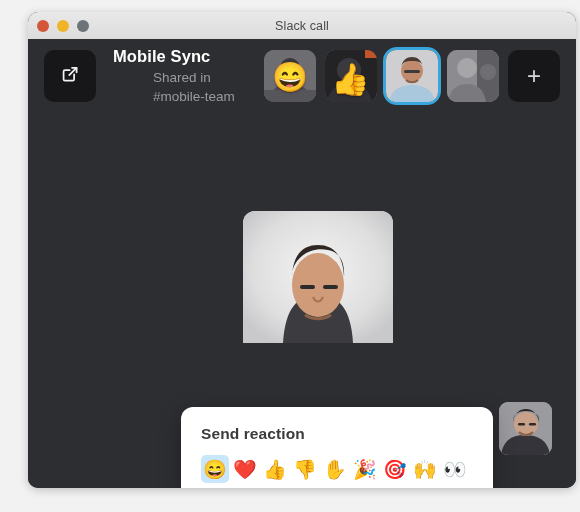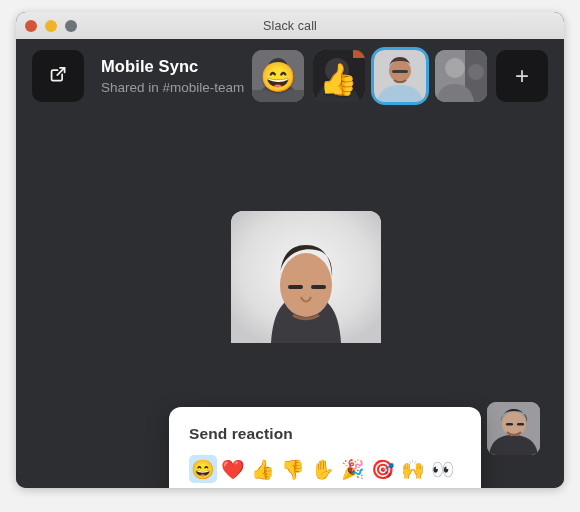--- a/index.html
+++ b/index.html
@@ -17,7 +17,7 @@
   
   .window {
     position: absolute;
-    left: 16px;
+    left: 28px;
     top: 12px;
     width: 548px;
     height: 476px;

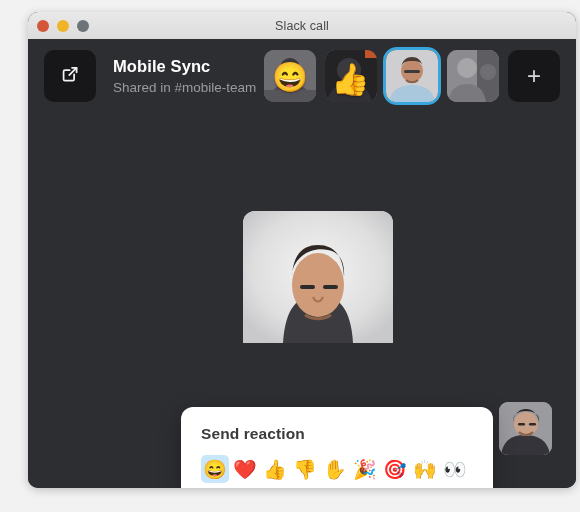--- a/index.html
+++ b/index.html
@@ -104,6 +104,7 @@
     font-size: 13.5px;
     line-height: 19px;
     margin-top: 2px;
+    margin-left: 40px;
   }
 
   .avatars {

